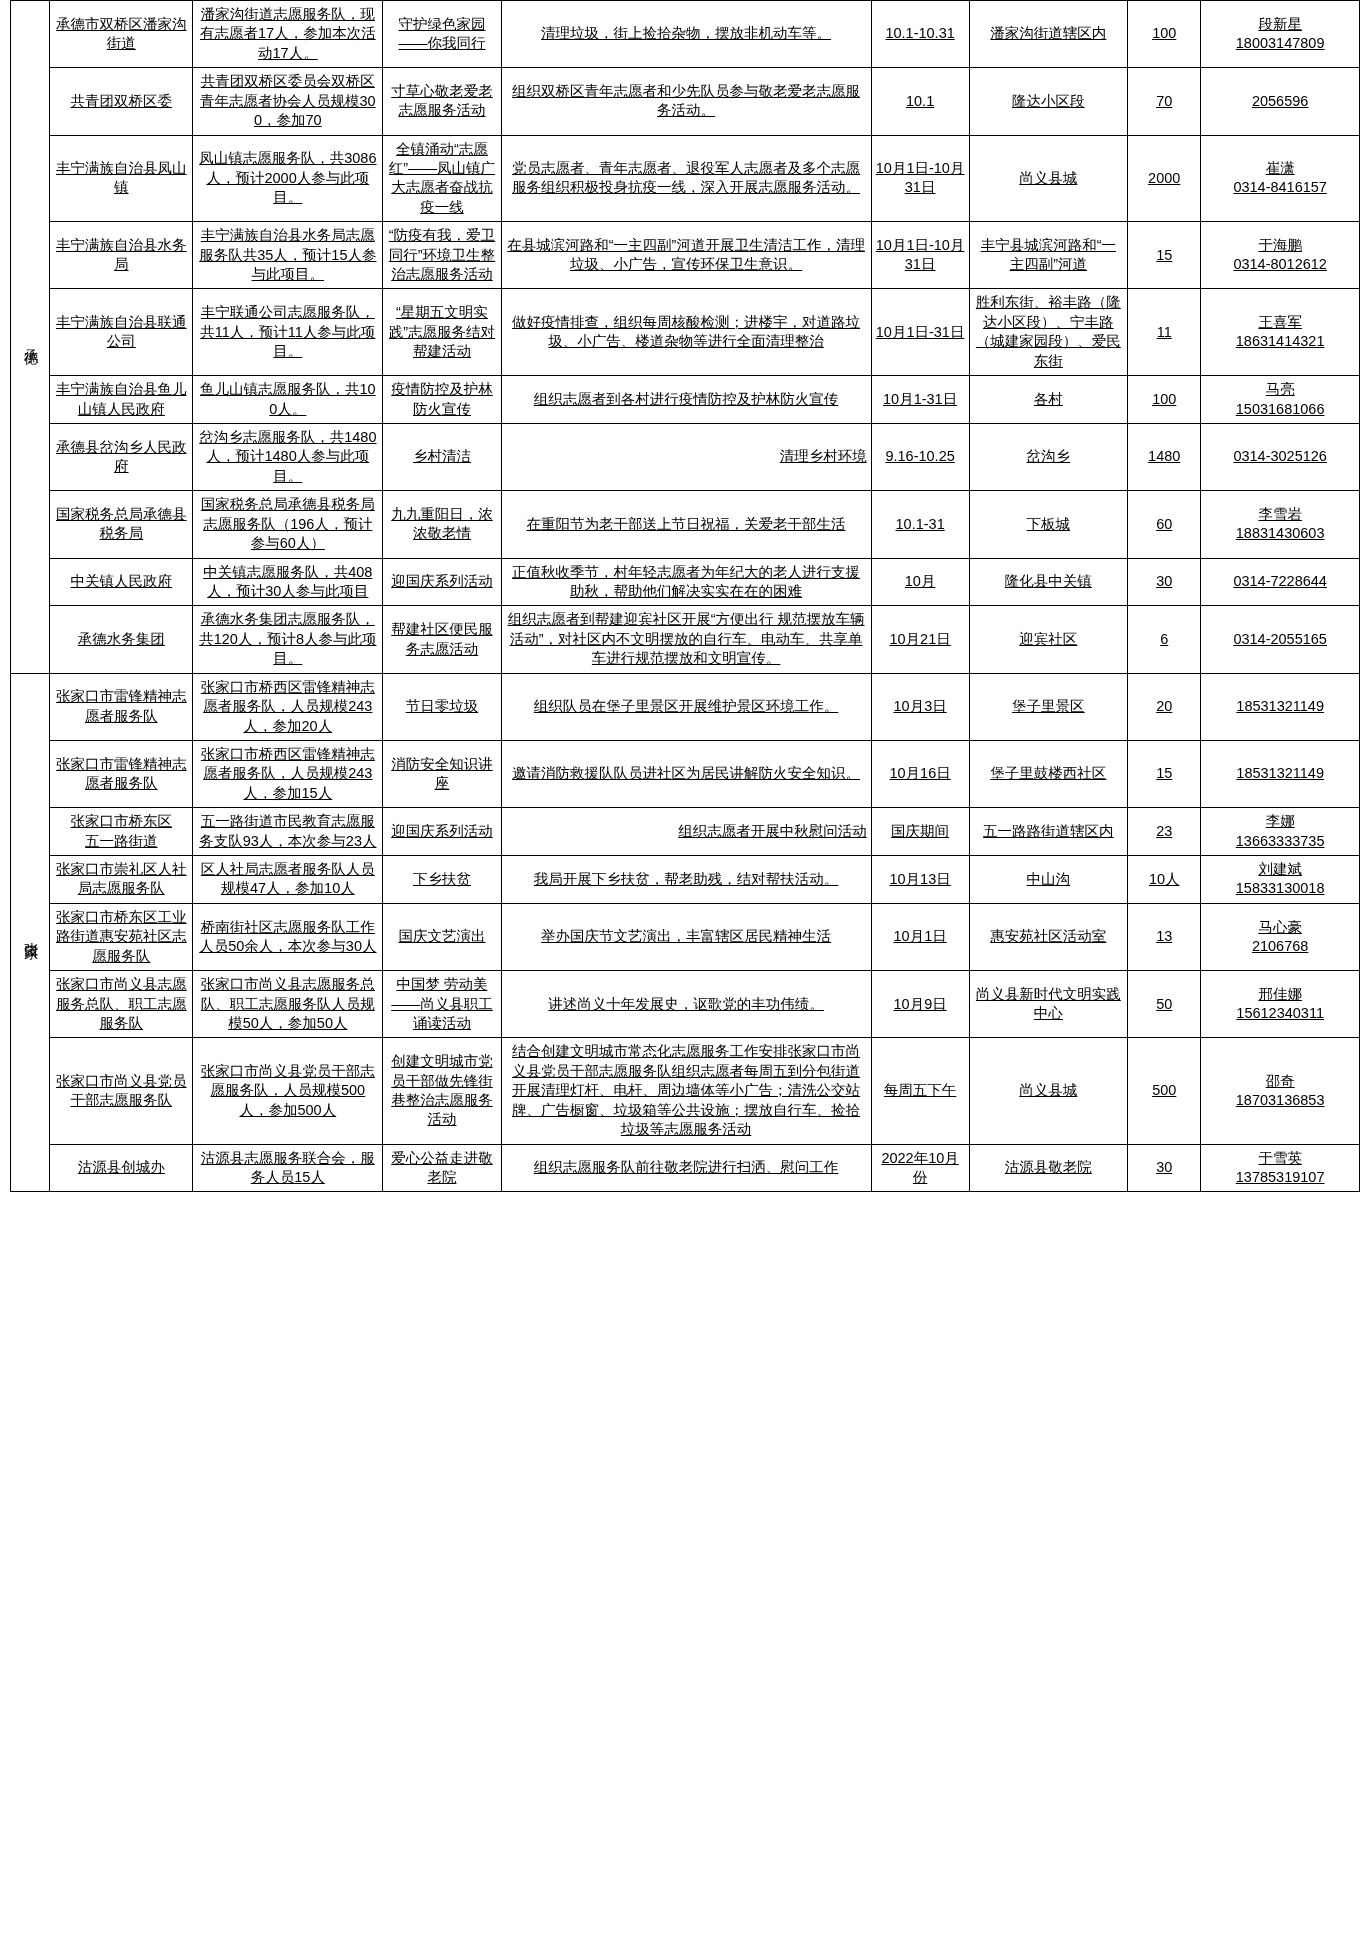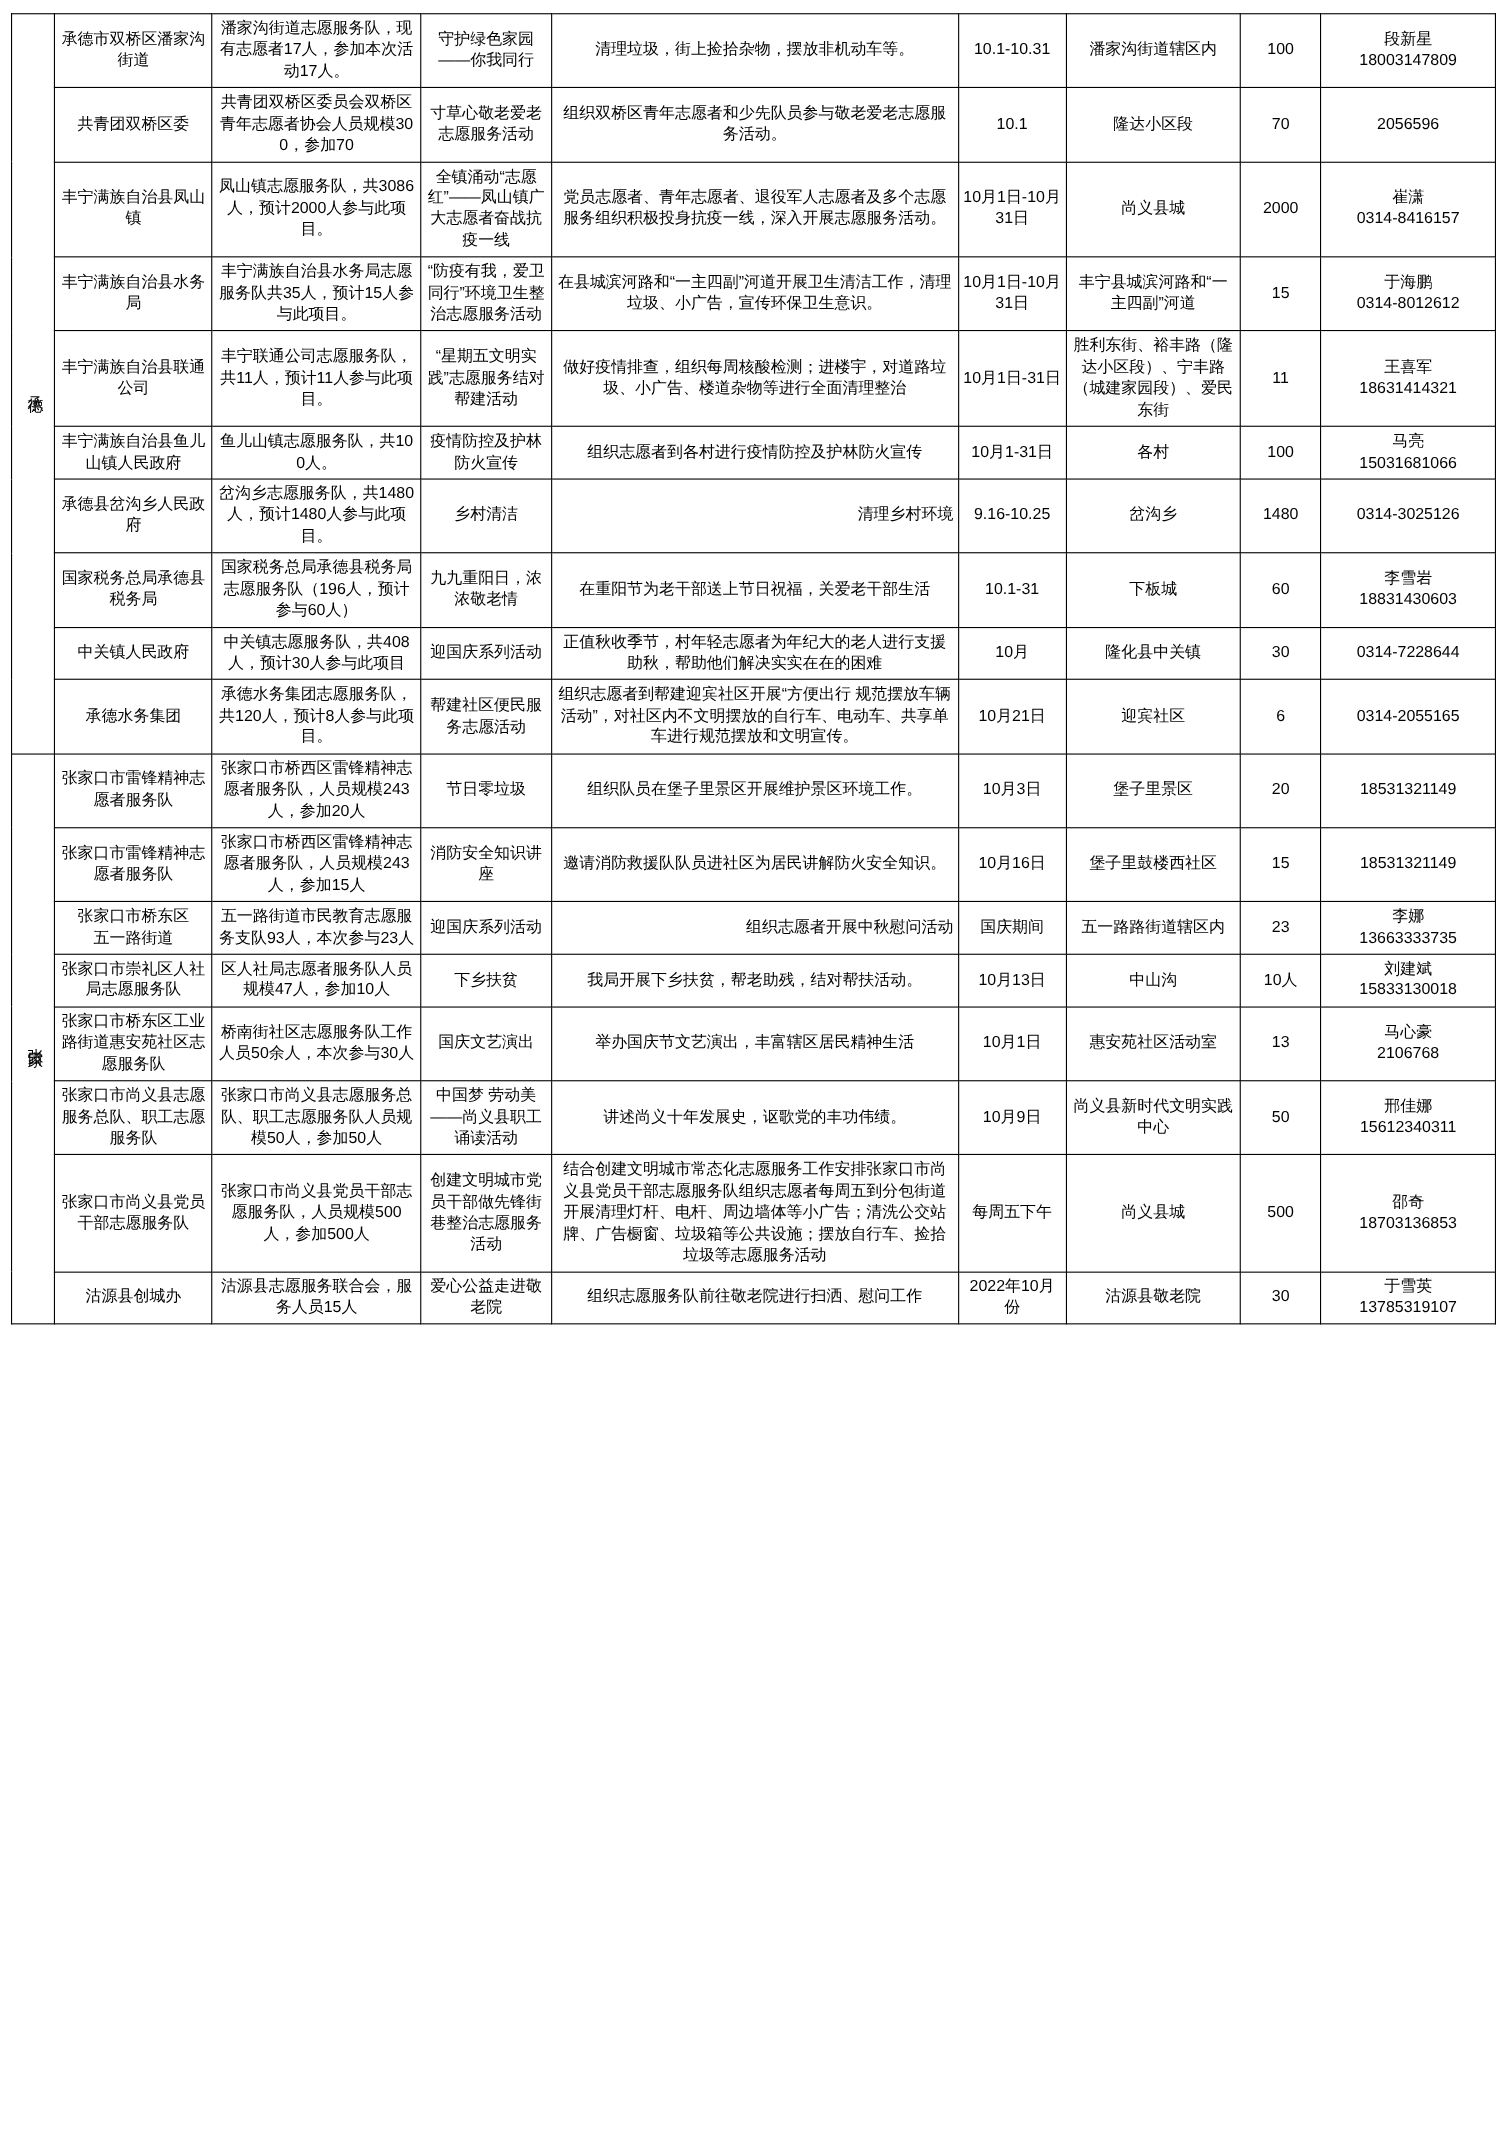--- a/index.html
+++ b/index.html
@@ -16,7 +16,8 @@
     min-height: 1960px;
     position: relative;
     box-sizing: border-box;
-    padding: 12px 10px;
+    padding: 0 10px;
+    text-decoration: underline;
   }
   table.vol-table {
     border-collapse: collapse;

